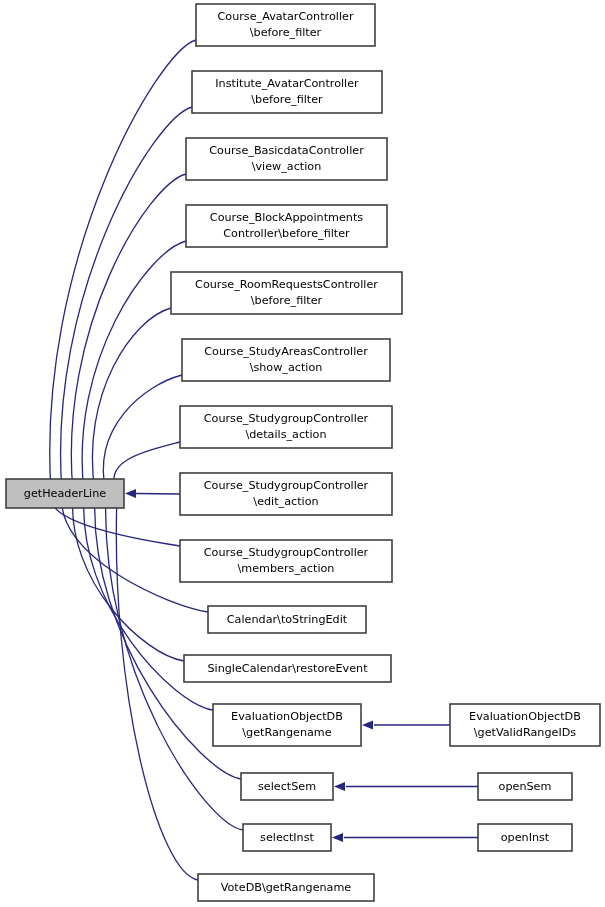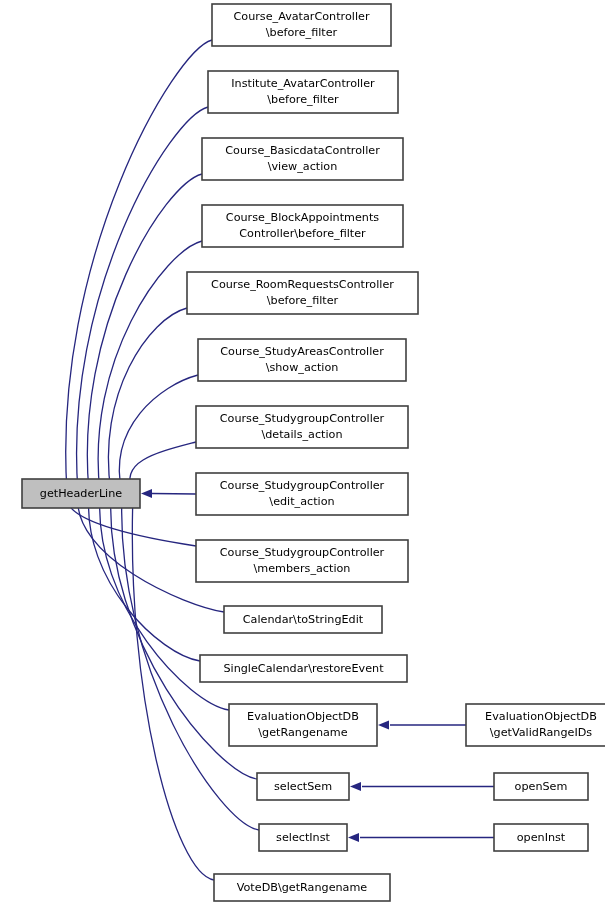--- a/index.html
+++ b/index.html
@@ -17,7 +17,6 @@
     position: relative;
     width: 540px;
     height: 907px;
-    margin-left: 16px;
   }
   svg#callgraph {
     display: block;

